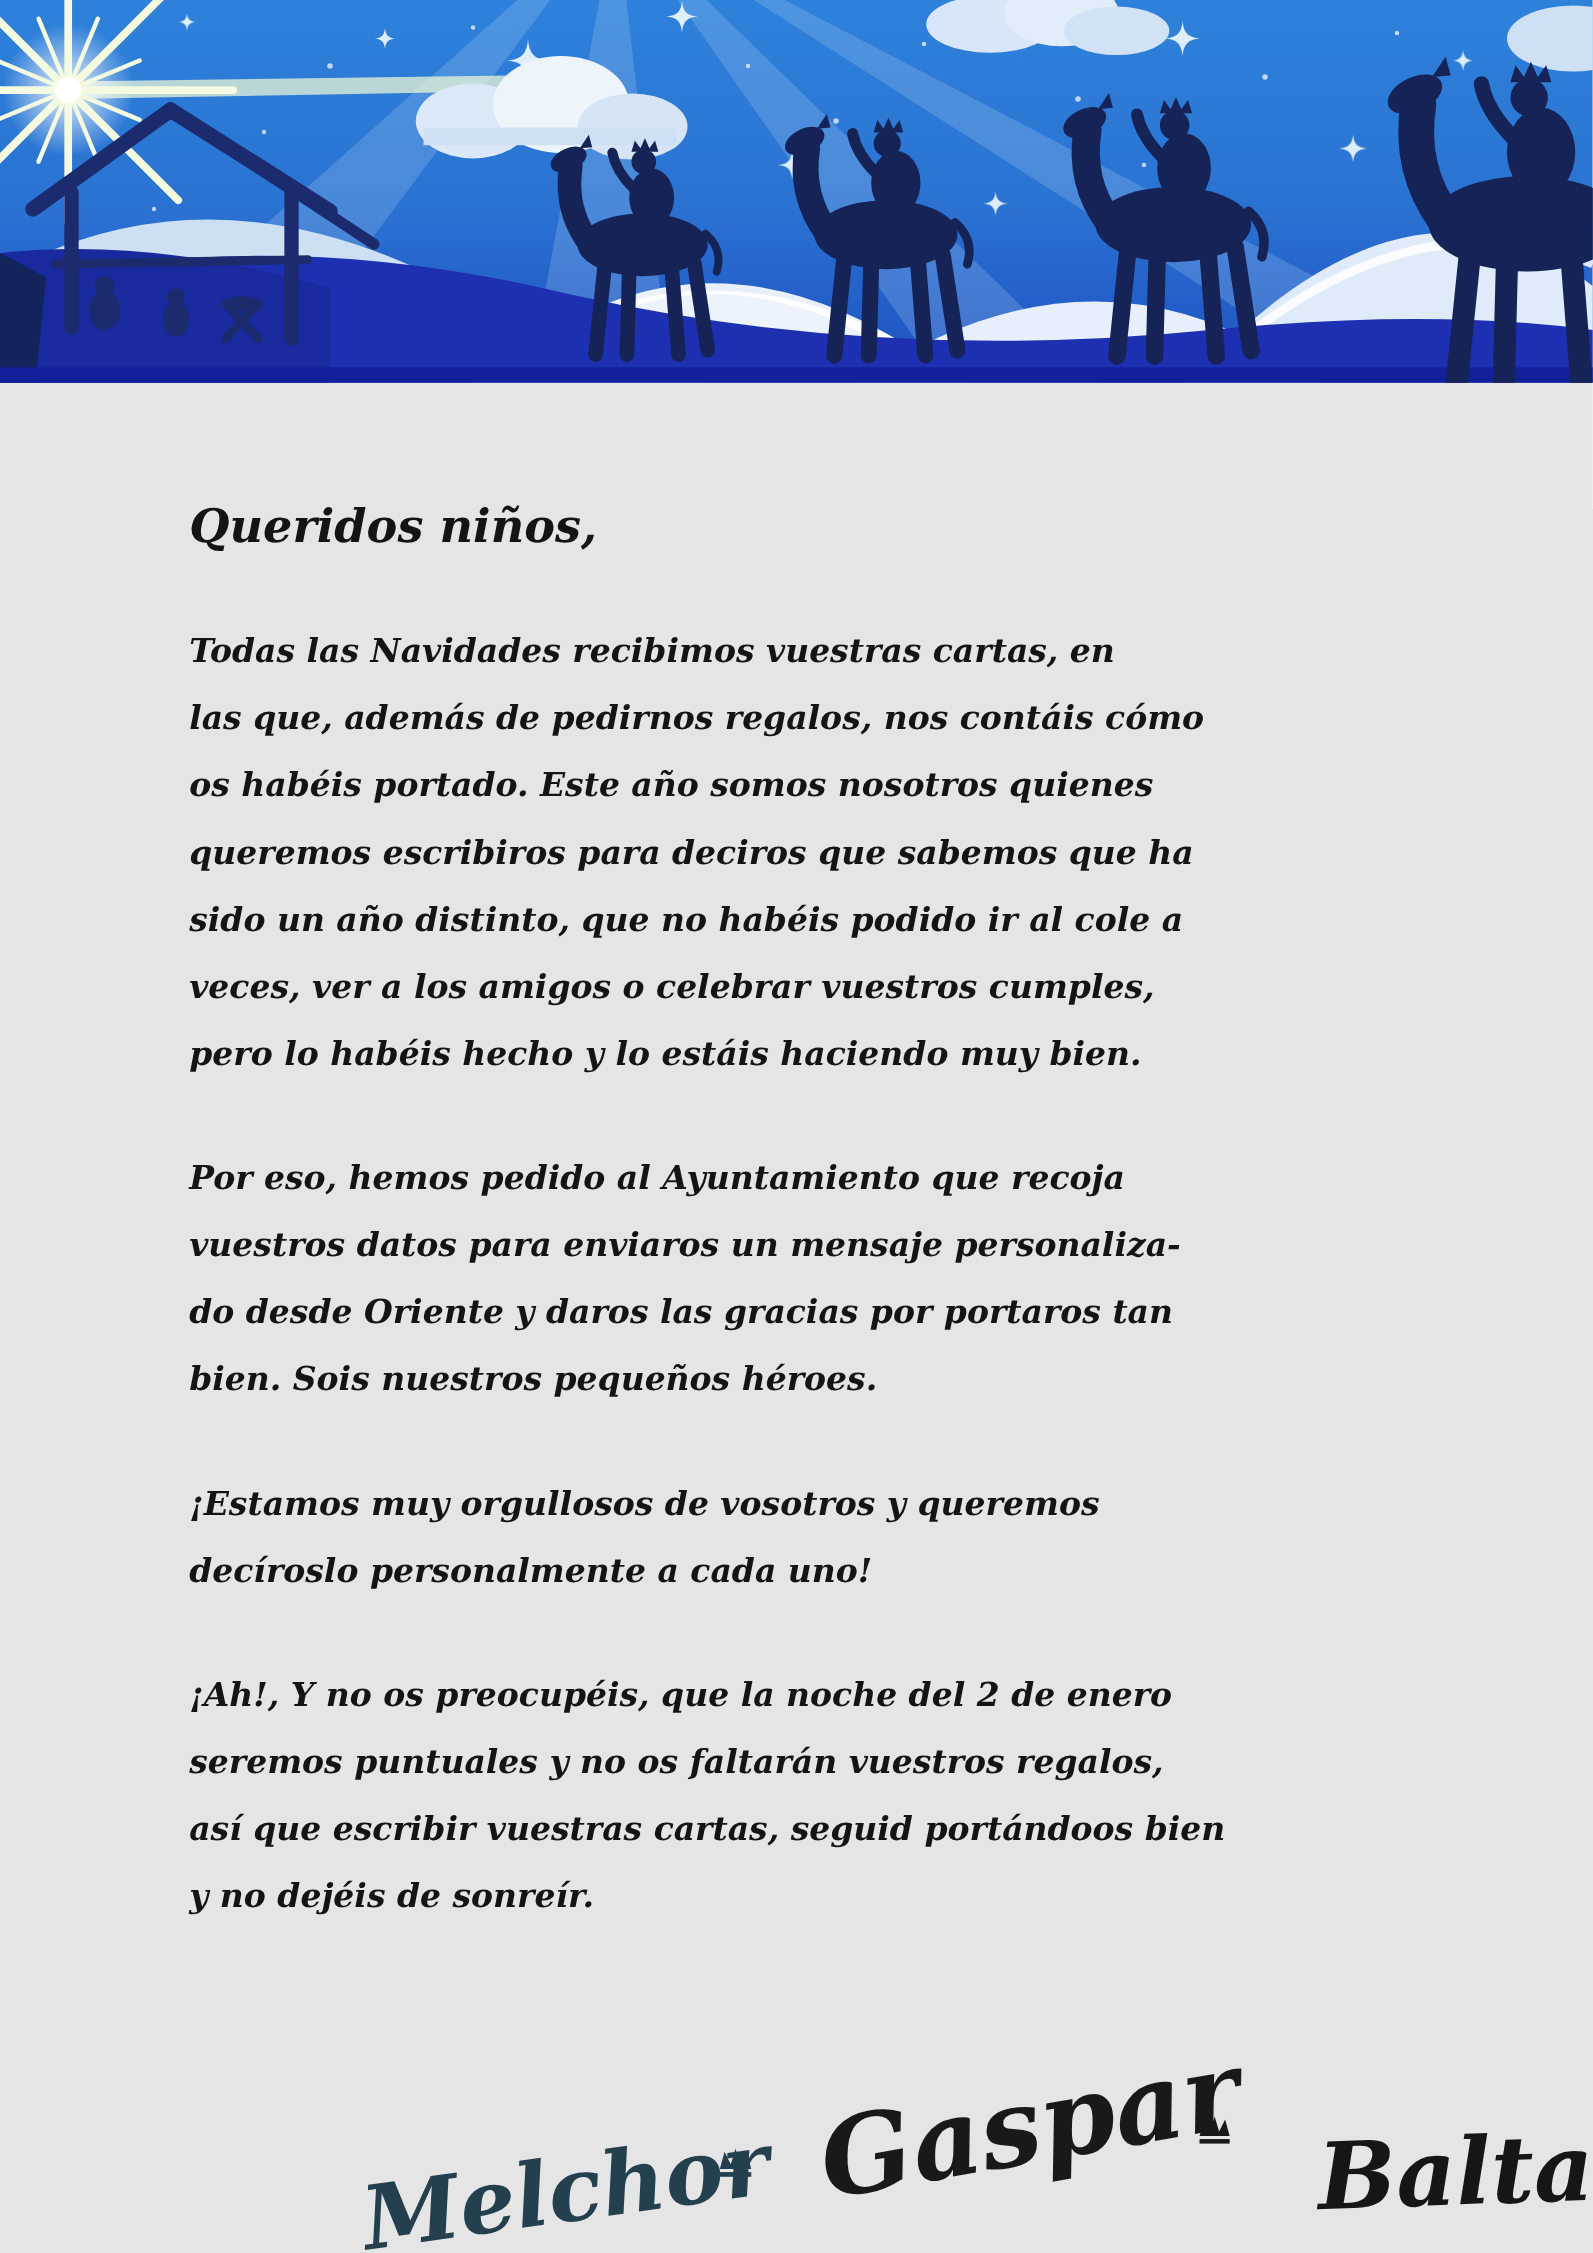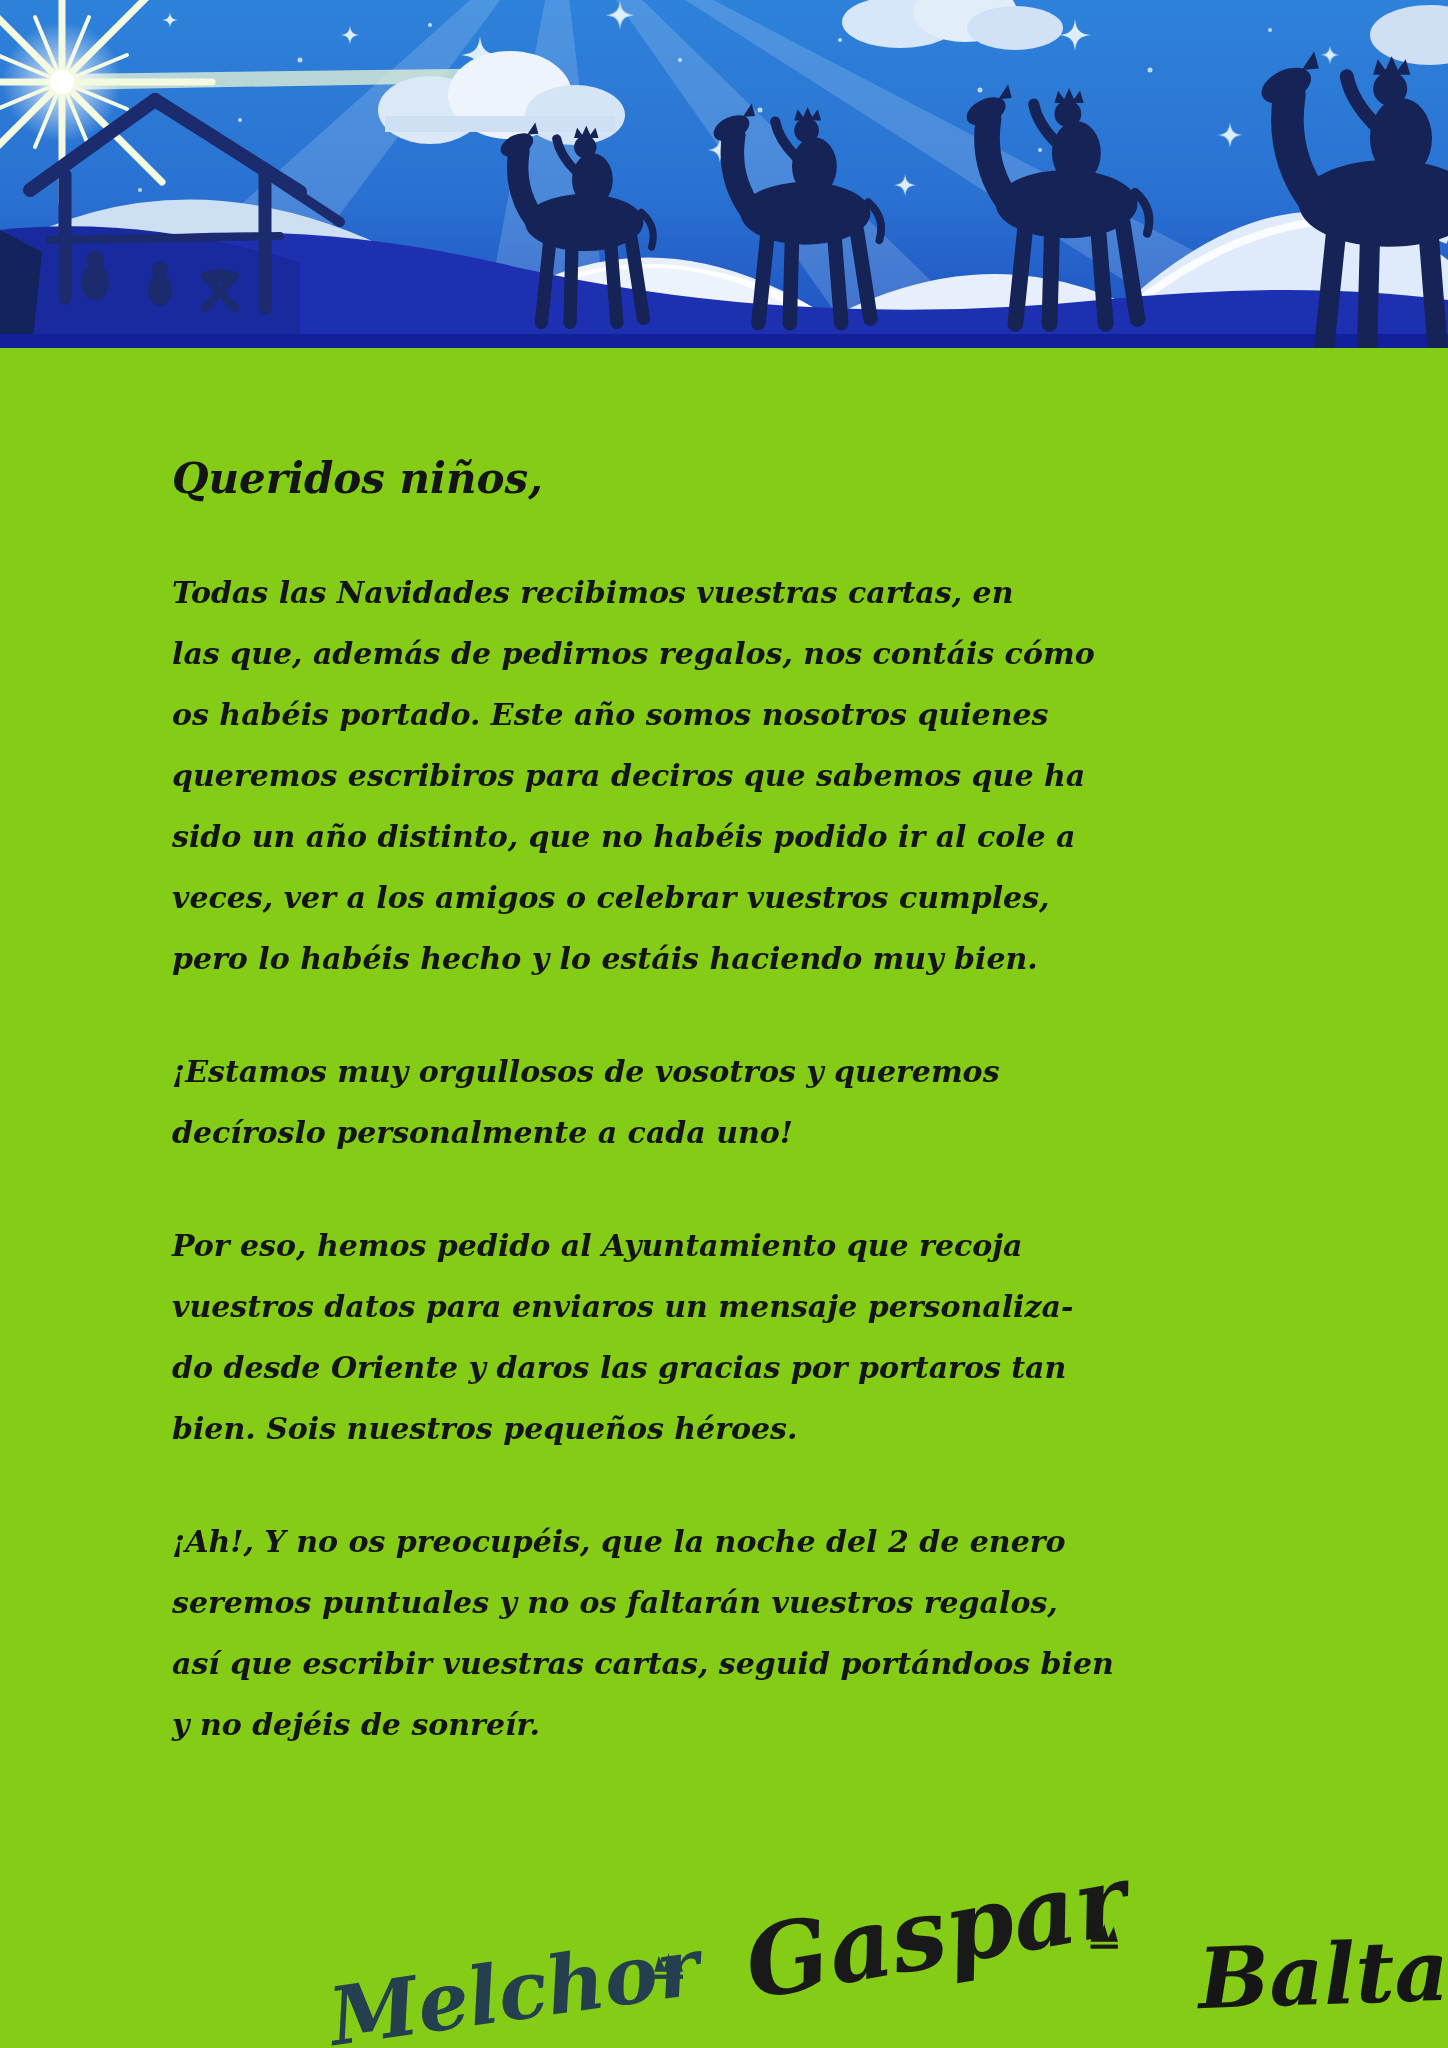--- a/index.html
+++ b/index.html
@@ -4,7 +4,7 @@
 <style>
   html,body{margin:0;padding:0;background:#ffffff;}
   .page{
-    position:relative;width:1448px;height:2048px;background:#84cc16;
+    position:relative;width:1448px;height:2048px;background:#e5e5e5;
     overflow:hidden;font-family:"DejaVu Serif",serif;
   }
   .header{position:absolute;top:0;left:0;width:1448px;height:348px;line-height:0;}

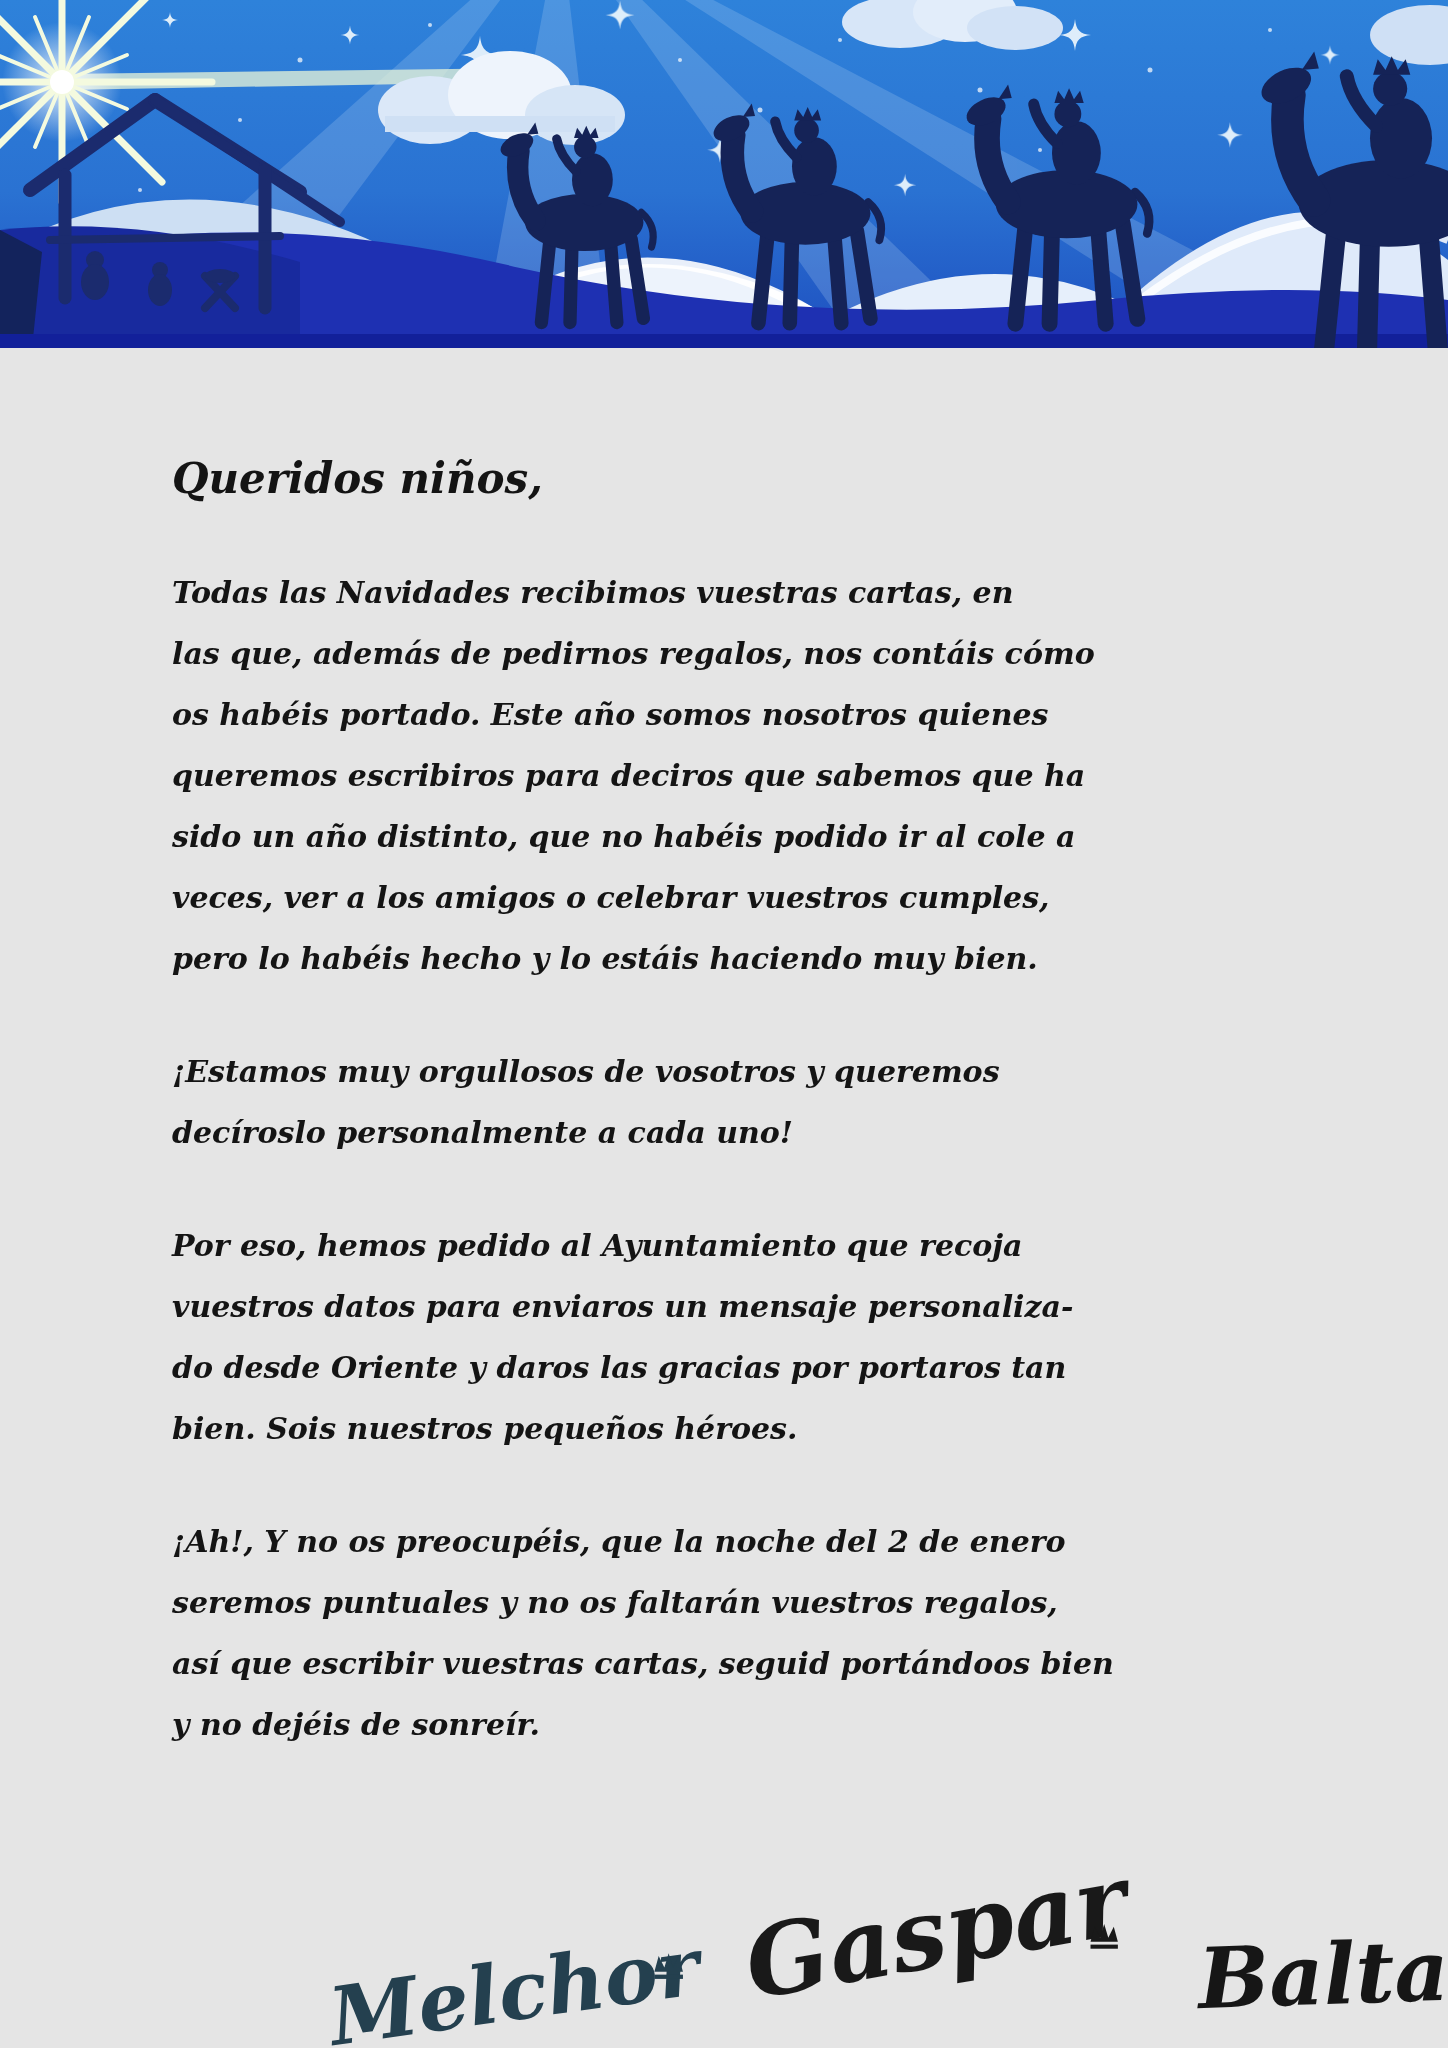--- a/index.html
+++ b/index.html
@@ -186,13 +186,13 @@
 veces, ver a los amigos o celebrar vuestros cumples,
 pero lo habéis hecho y lo estáis haciendo muy bien.</p>
 
-    <p class="scripty para">¡Estamos muy orgullosos de vosotros y queremos
-decíroslo personalmente a cada uno!</p>
-
     <p class="scripty para">Por eso, hemos pedido al Ayuntamiento que recoja
 vuestros datos para enviaros un mensaje personaliza-
 do desde Oriente y daros las gracias por portaros tan
 bien. Sois nuestros pequeños héroes.</p>
+
+    <p class="scripty para">¡Estamos muy orgullosos de vosotros y queremos
+decíroslo personalmente a cada uno!</p>
 
     <p class="scripty para">¡Ah!, Y no os preocupéis, que la noche del 2 de enero
 seremos puntuales y no os faltarán vuestros regalos,

